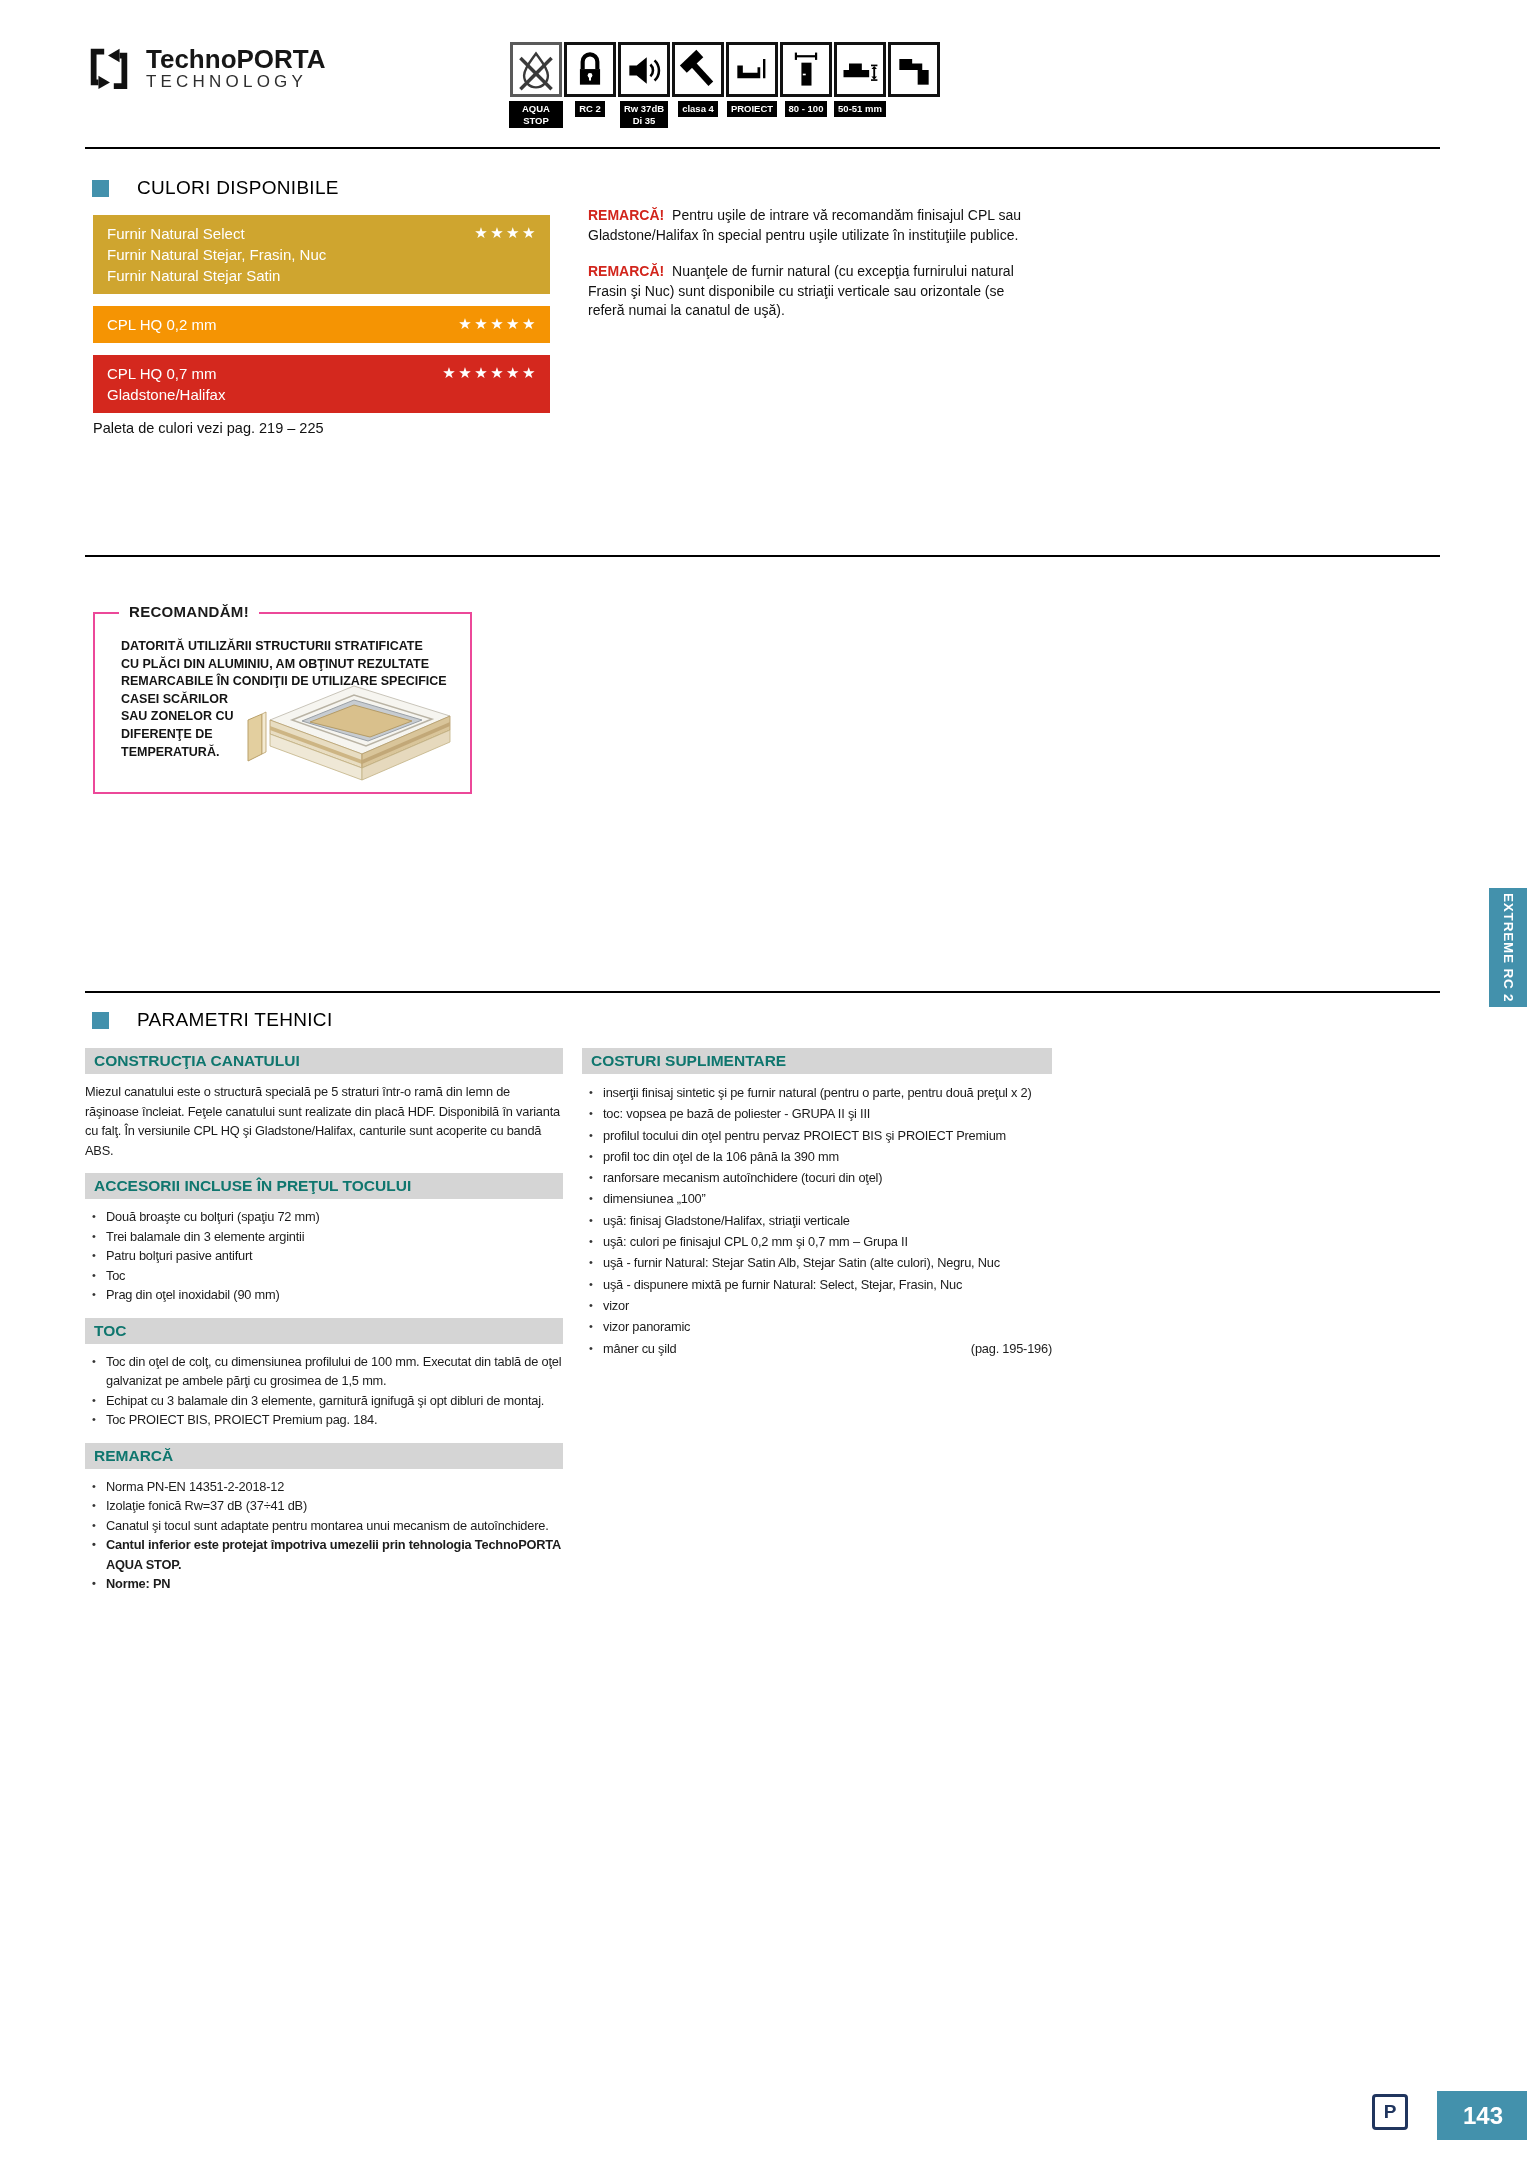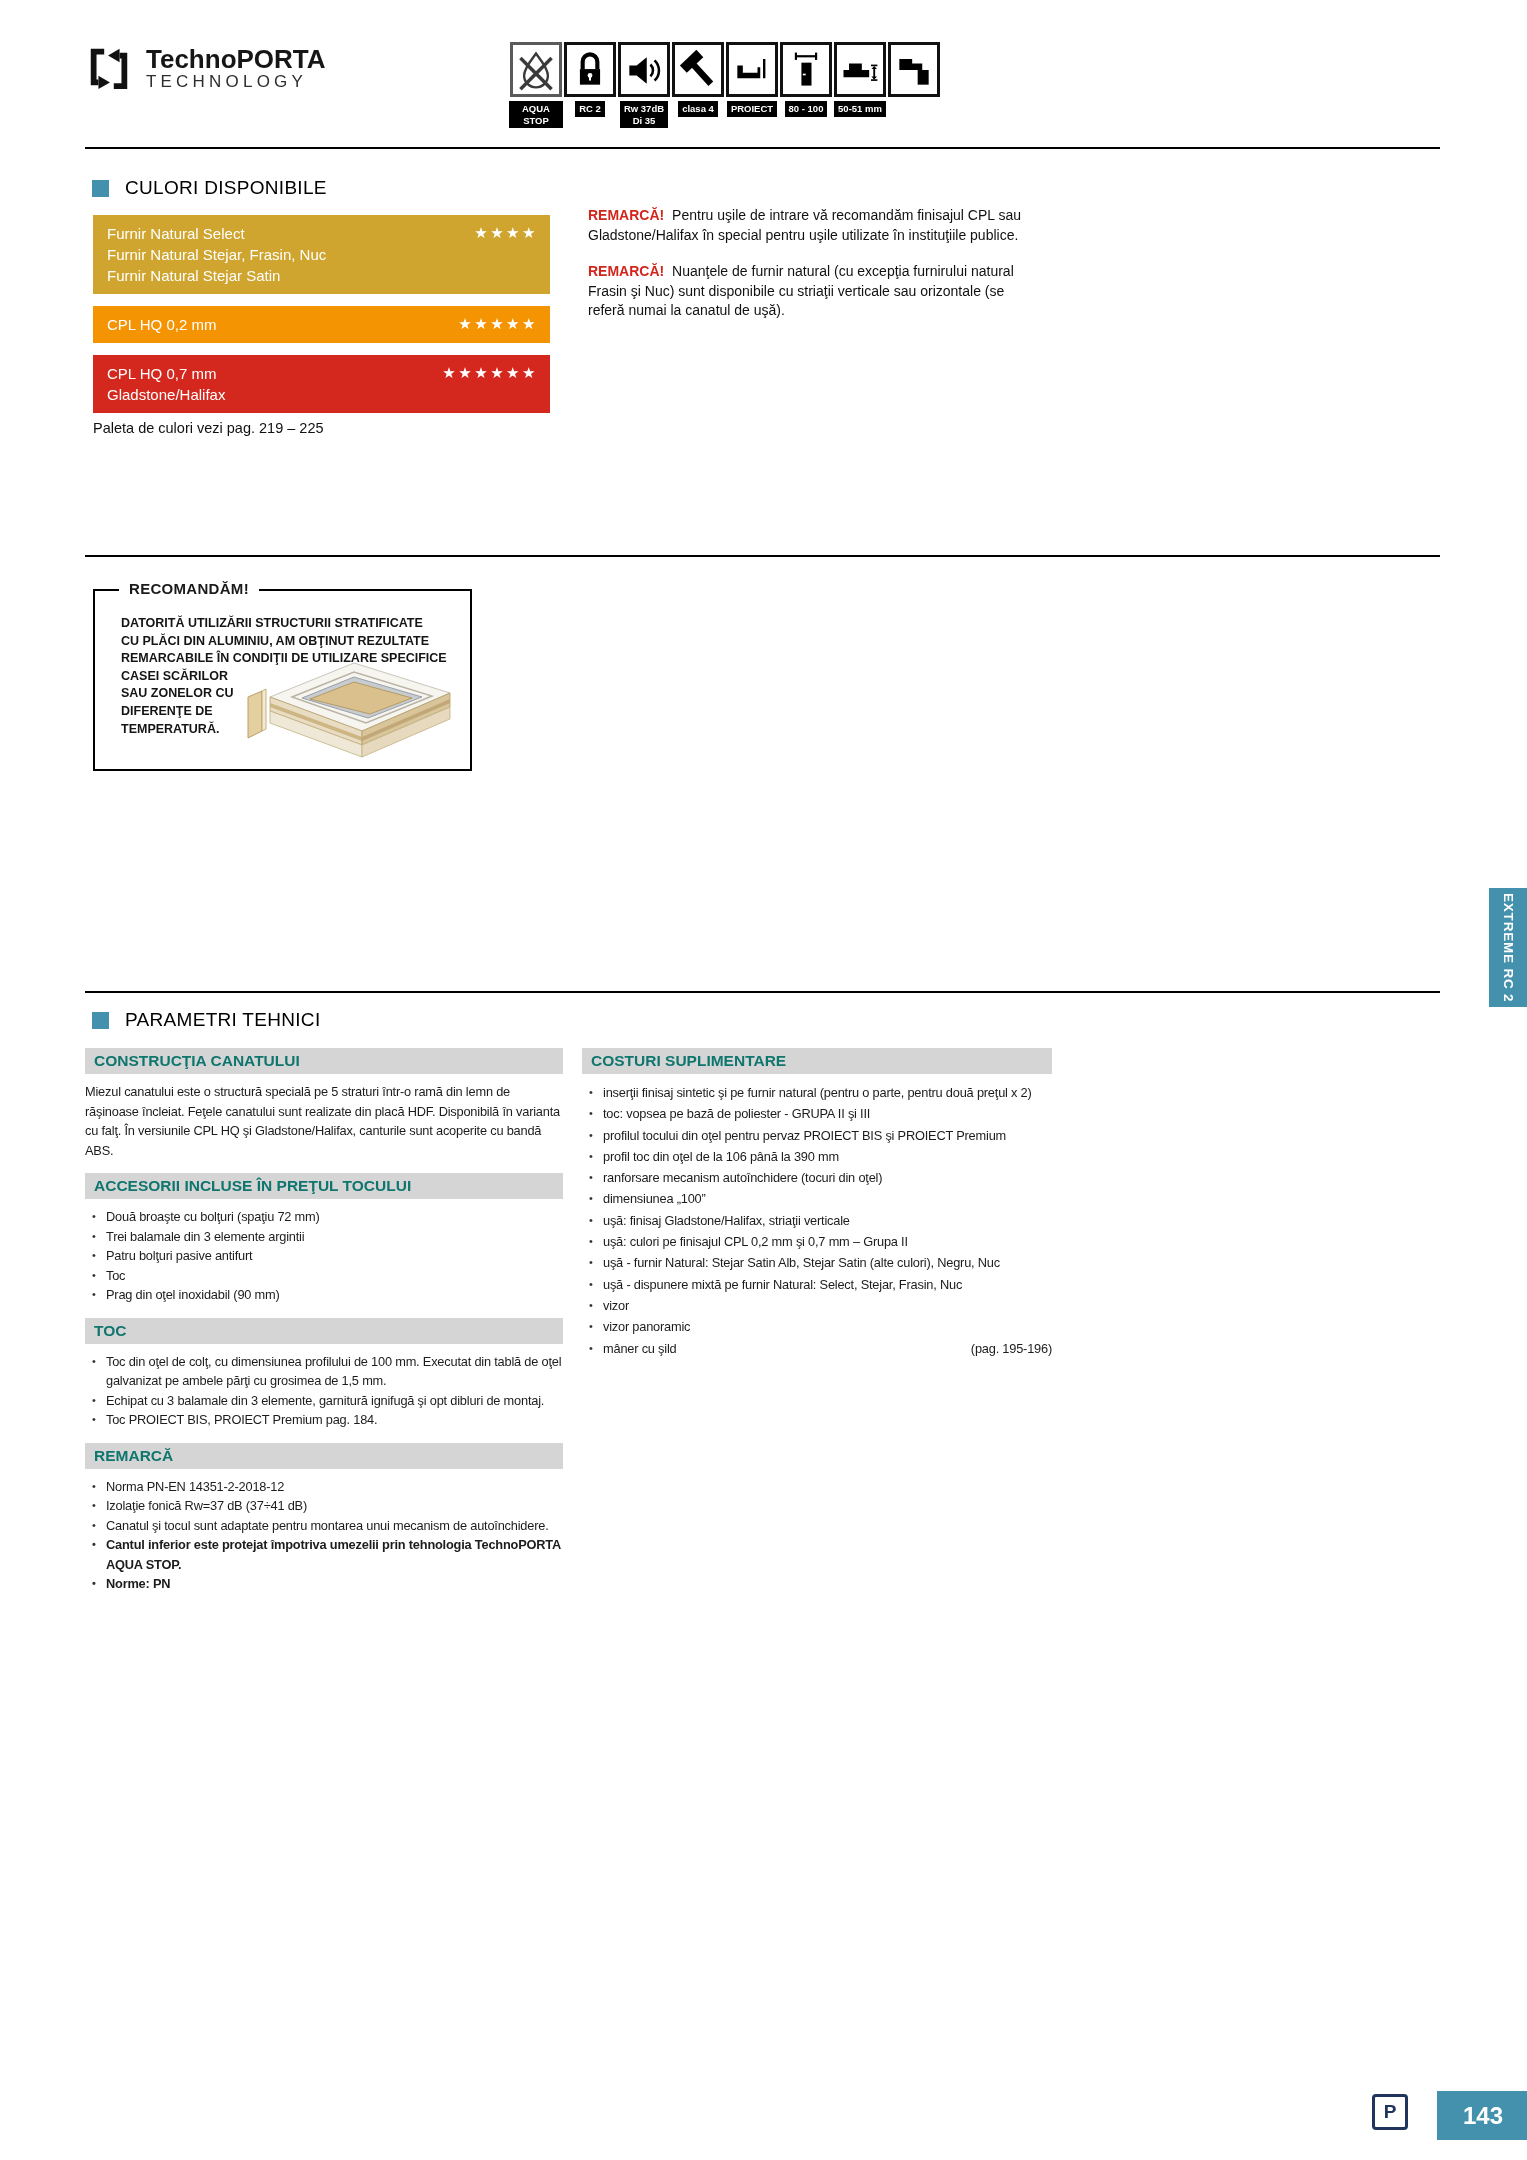--- a/index.html
+++ b/index.html
@@ -24,7 +24,7 @@
   .badge-label:empty{display:none;}
 
   
-  .sec-head{position:absolute;display:flex;align-items:center;gap:16px;}
+  .sec-head{position:absolute;display:flex;align-items:center;gap:28px;}
   .sq{width:17px;height:17px;background:var(--teal,#4391AC);}
   .sec-title{font-size:19px;font-weight:500;letter-spacing:.3px;color:#000;}
 

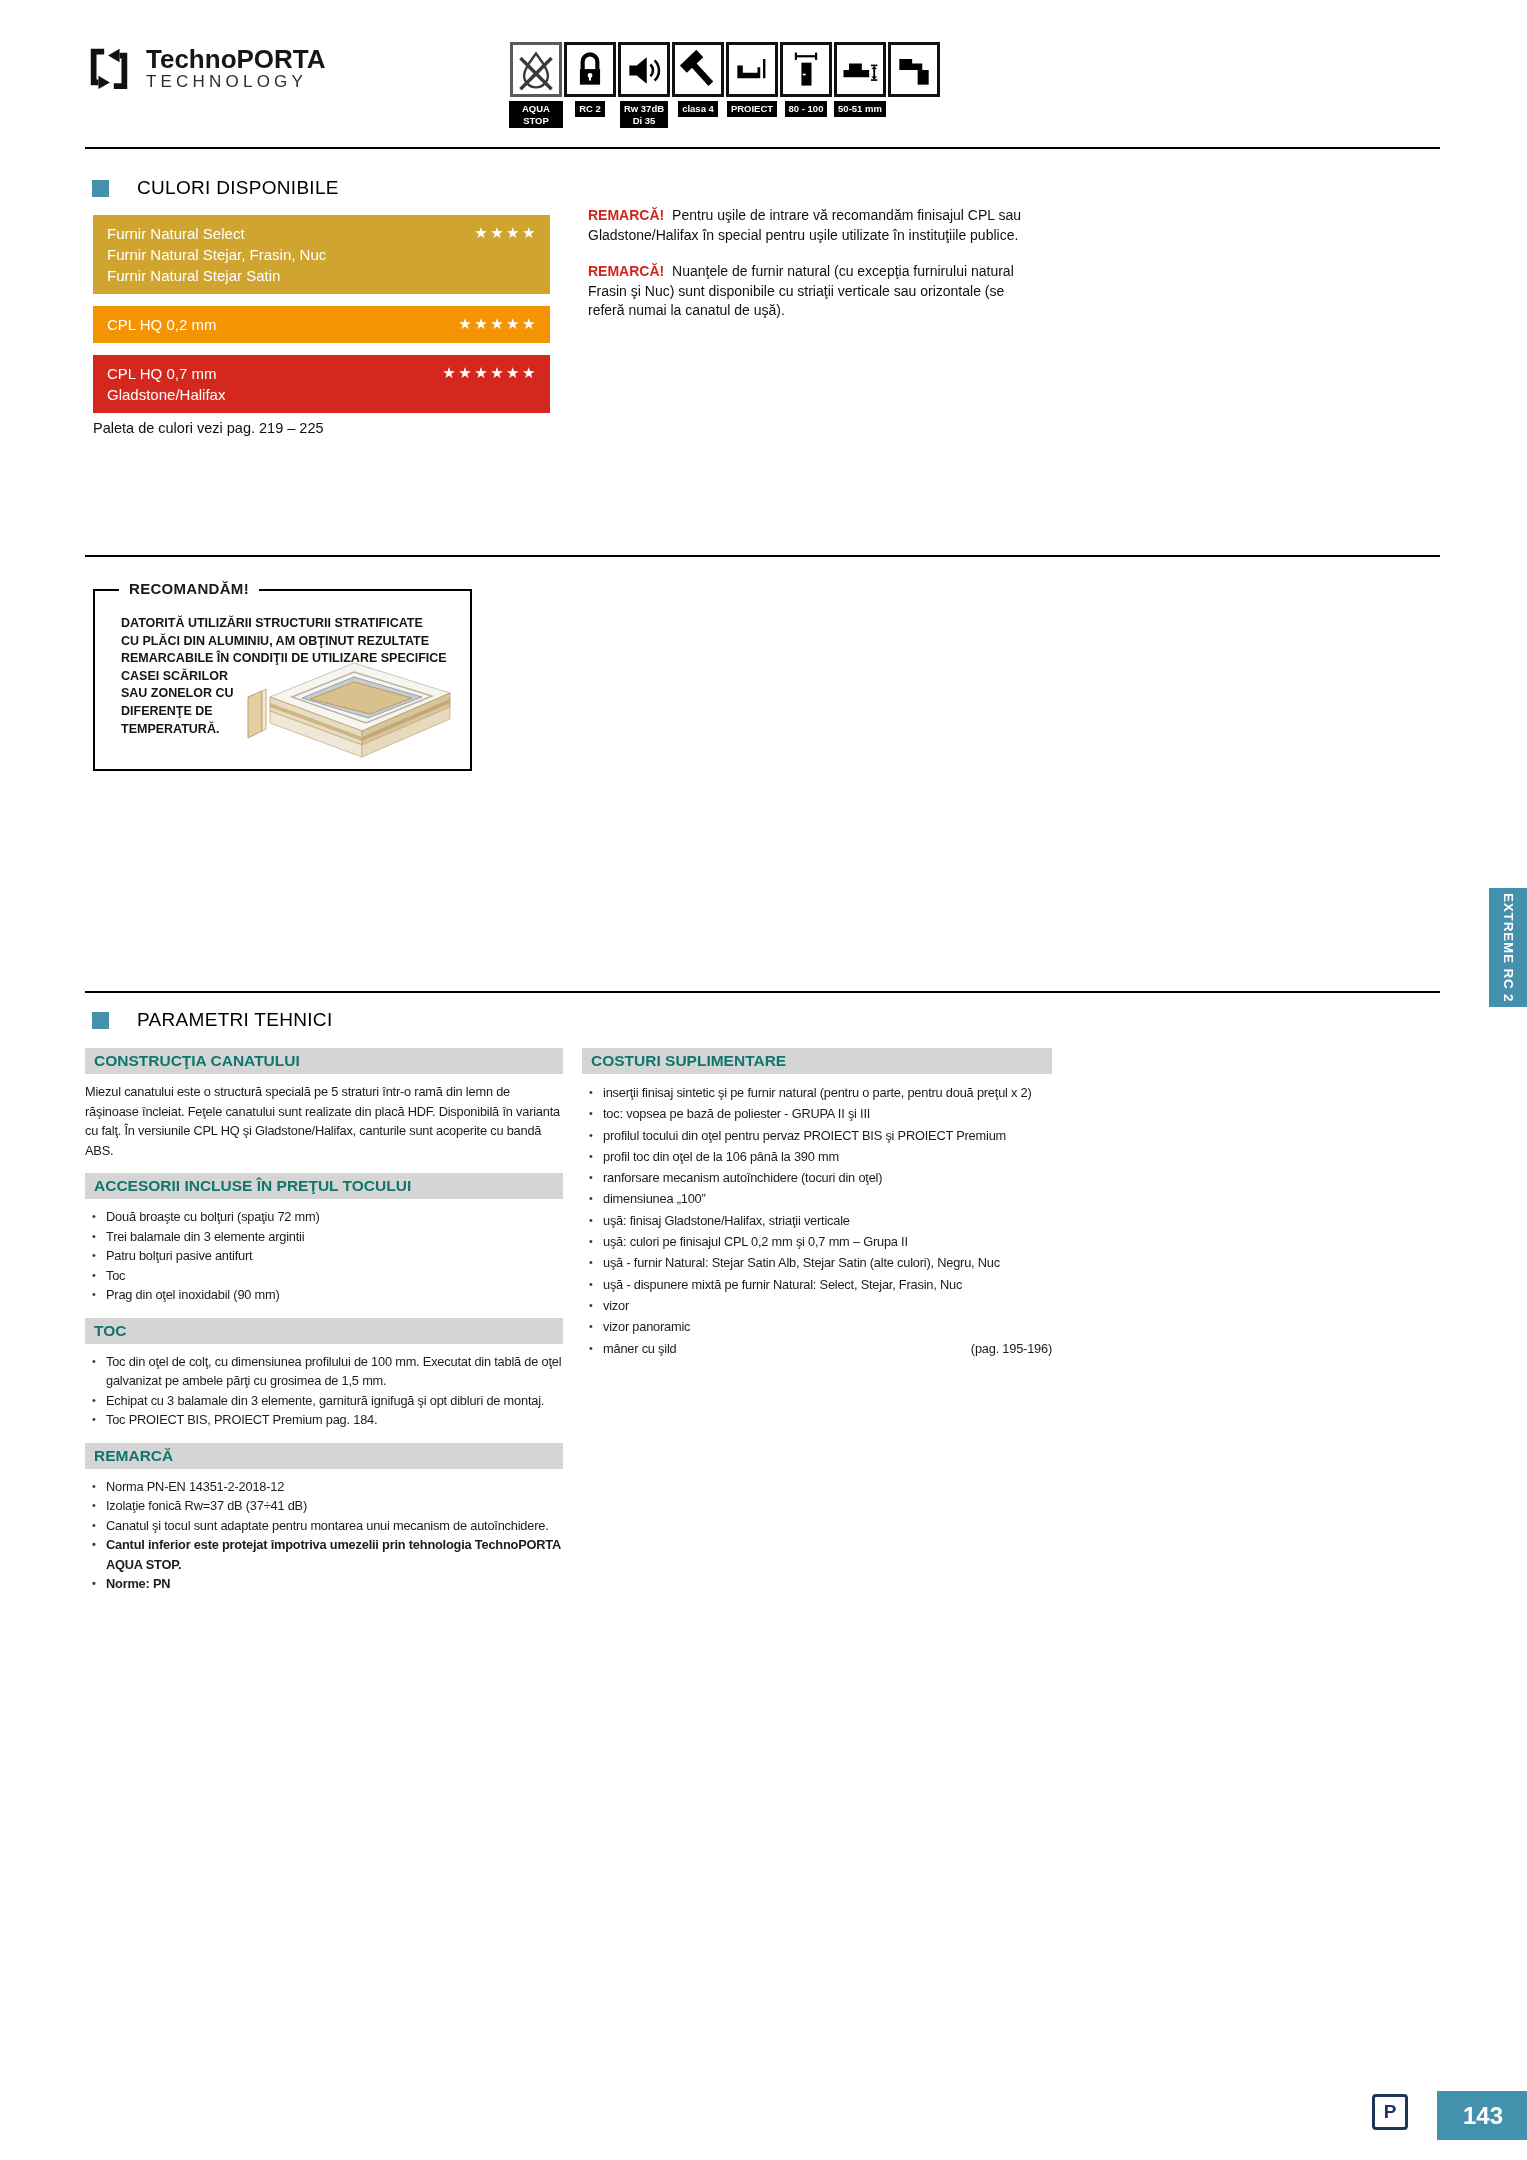--- a/index.html
+++ b/index.html
@@ -41,7 +41,7 @@
   .note-prefix{color:var(--red,#D2251C);font-weight:700;margin-right:4px;}
 
   
-  .rec-box{position:absolute;left:93px;top:589px;width:375px;height:178px;border:2px solid #000000;}
+  .rec-box{position:absolute;left:93px;top:612px;width:375px;height:178px;border:2px solid #ec4899;}
   .rec-title{position:absolute;top:-11px;left:24px;background:#fff;padding:0 10px;
              font-size:15px;font-weight:700;letter-spacing:.3px;}
   .rec-text{position:absolute;left:26px;top:24px;font-size:12.5px;font-weight:600;

